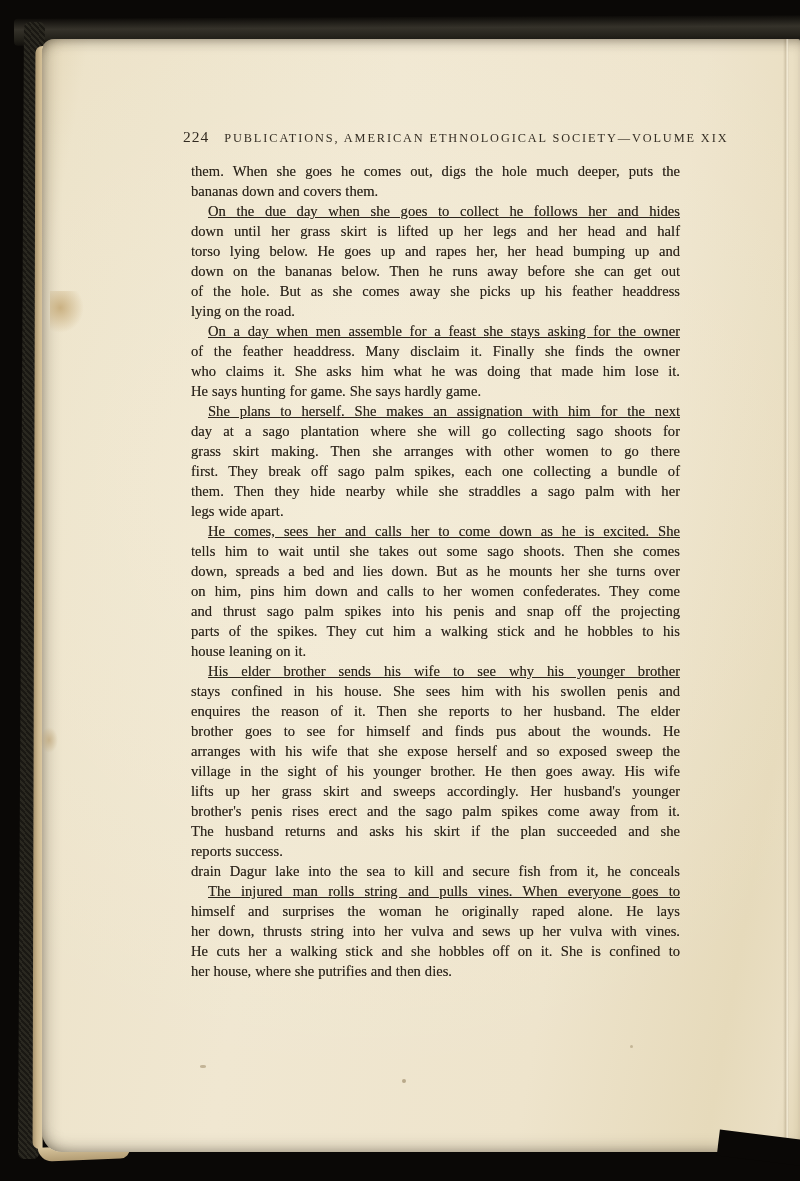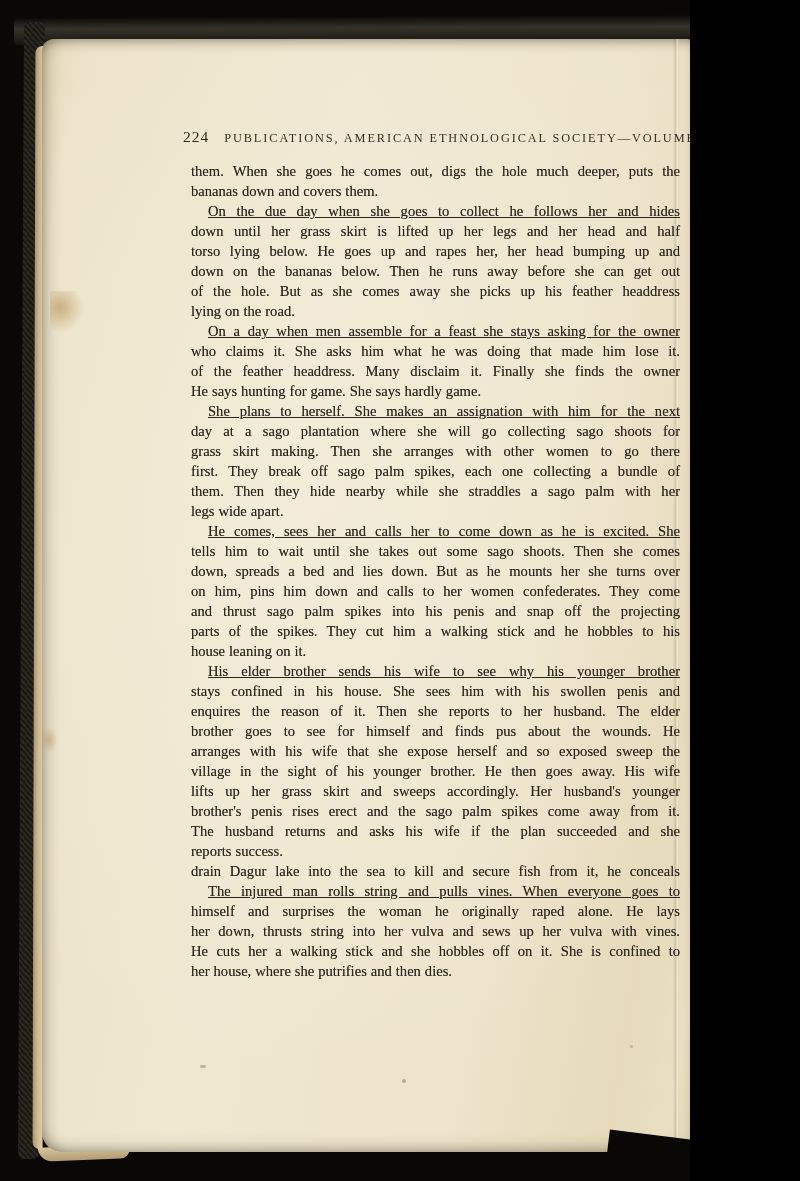--- a/index.html
+++ b/index.html
@@ -4,7 +4,7 @@
 <style>
   html,body { margin:0; padding:0; background:#000; }
   .scan {
-    position:relative; width:690px; height:1181px;
+    position:relative; width:800px; height:1181px;
     background:#0a0806; overflow:hidden;
     font-family:"Liberation Serif","DejaVu Serif",serif;
   }

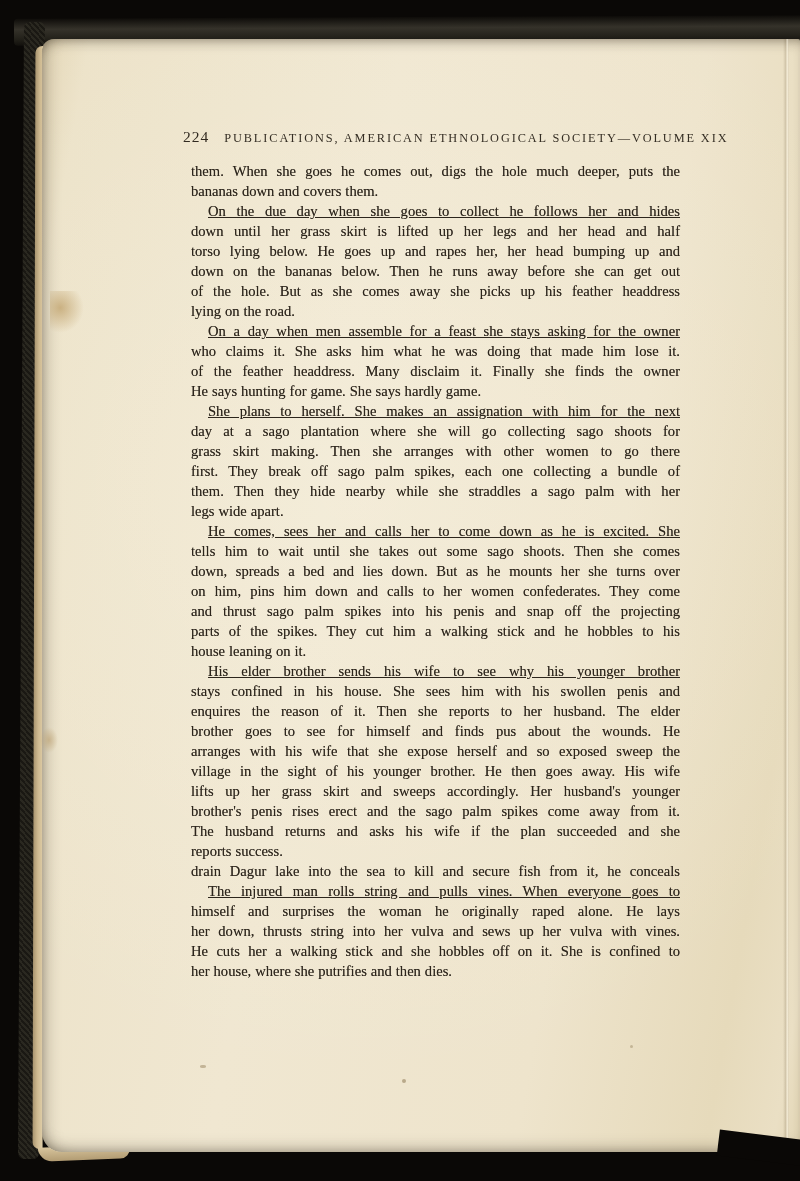--- a/index.html
+++ b/index.html
@@ -133,8 +133,8 @@
           </div>
           <div class="para">
             <div class="line first">On a day when men assemble for a feast she stays asking for the owner</div>
+            <div class="line">of the feather headdress. Many disclaim it. Finally she finds the owner</div>
             <div class="line">who claims it. She asks him what he was doing that made him lose it.</div>
-            <div class="line">of the feather headdress. Many disclaim it. Finally she finds the owner</div>
             <div class="line last">He says hunting for game. She says hardly game.</div>
           </div>
           <div class="para">

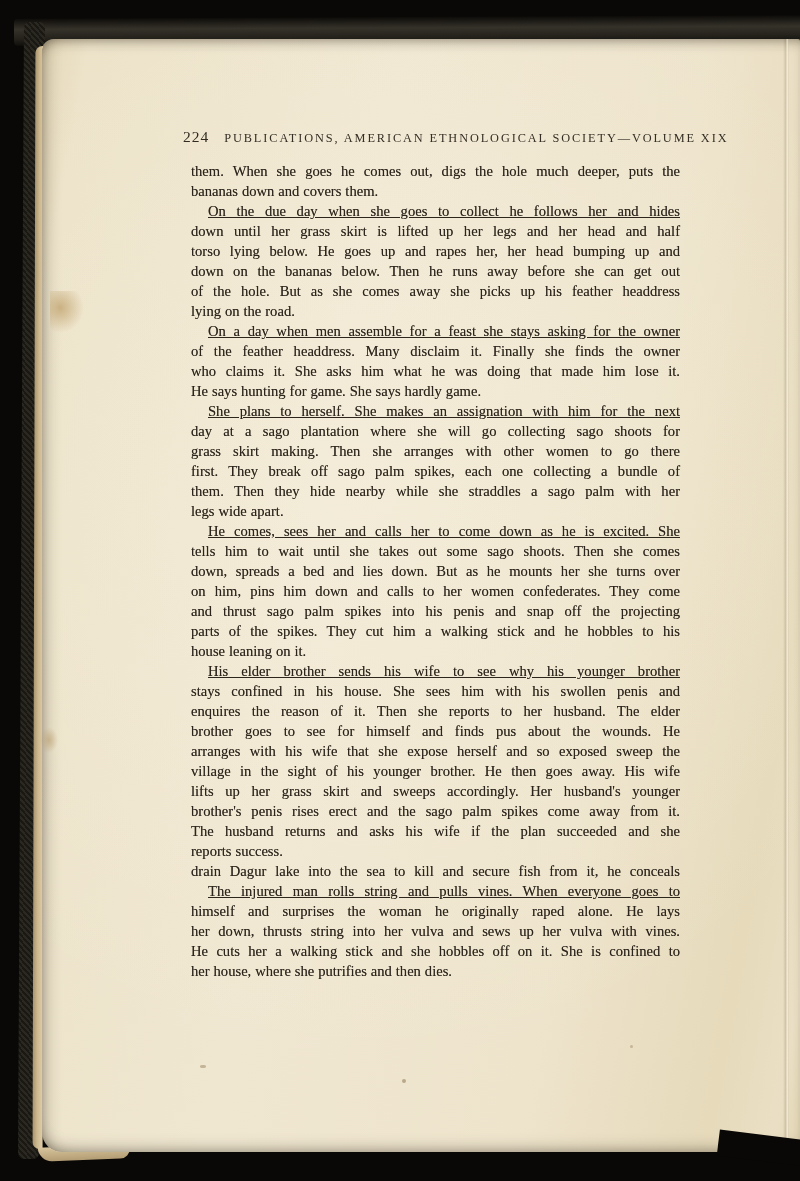--- a/index.html
+++ b/index.html
@@ -163,7 +163,7 @@
             <div class="line">village in the sight of his younger brother. He then goes away. His wife</div>
             <div class="line">lifts up her grass skirt and sweeps accordingly. Her husband's younger</div>
             <div class="line">brother's penis rises erect and the sago palm spikes come away from it.</div>
-            <div class="line">The husband returns and asks his wife if the plan succeeded and she</div>
+            <div class="line">The husband returns and asks his skirt if the plan succeeded and she</div>
             <div class="line last">reports success.</div>
           </div>
           <div class="para">

